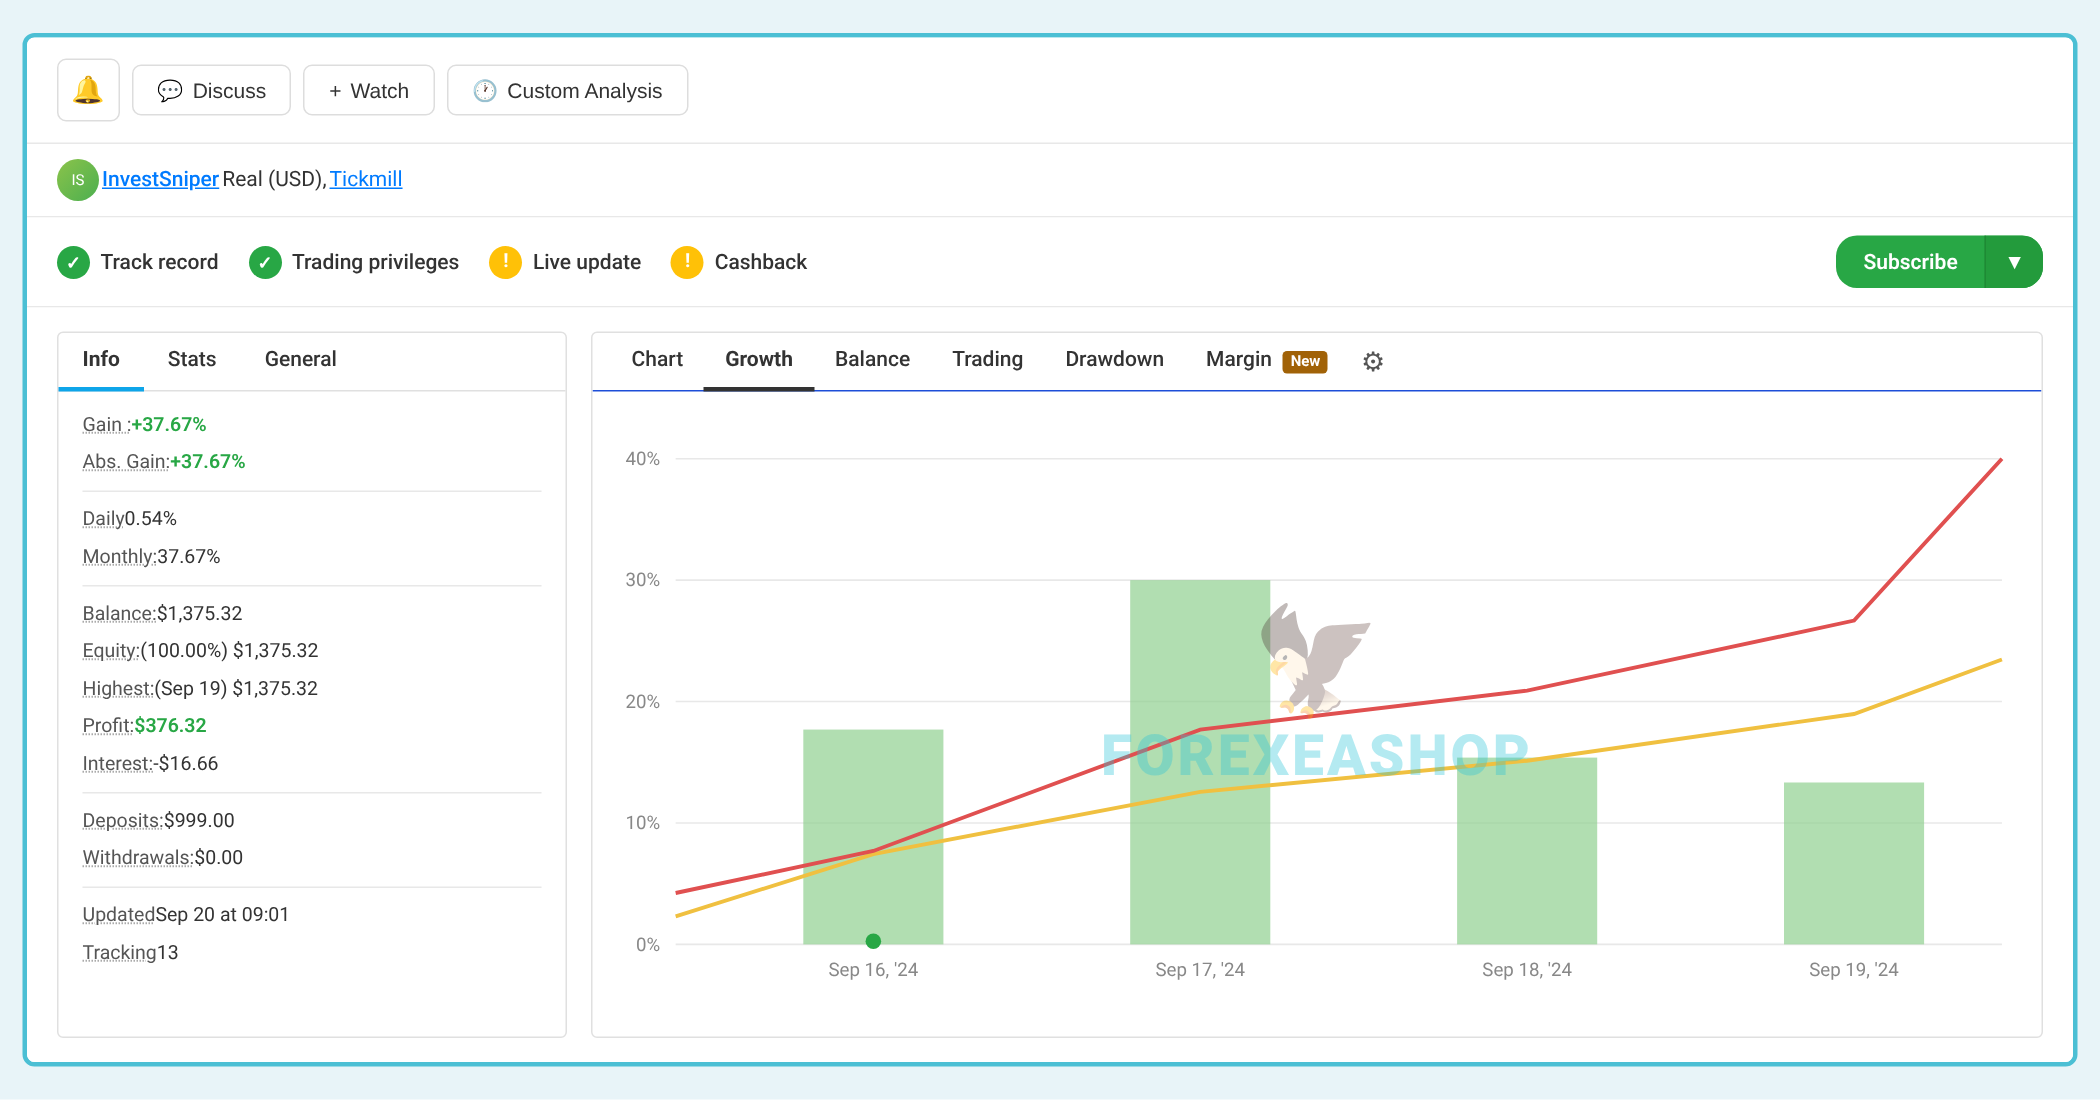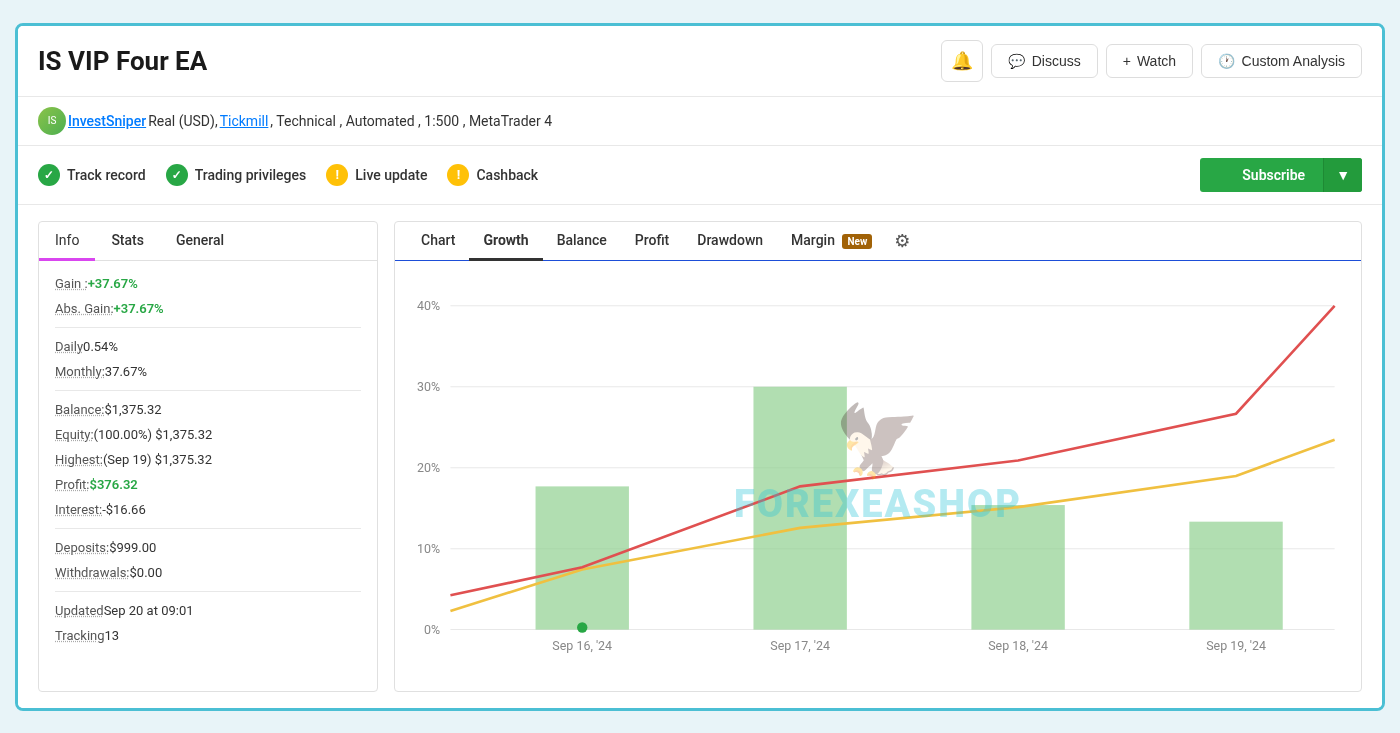--- a/index.html
+++ b/index.html
@@ -319,7 +319,6 @@
 <div class="outer-border">
 
   <div class="header">
-    <h1 class="header-title">IS VIP Four EA</h1>
     <div class="header-actions">
       <div class="btn-icon" title="Notifications">🔔</div>
       <button class="btn-action">

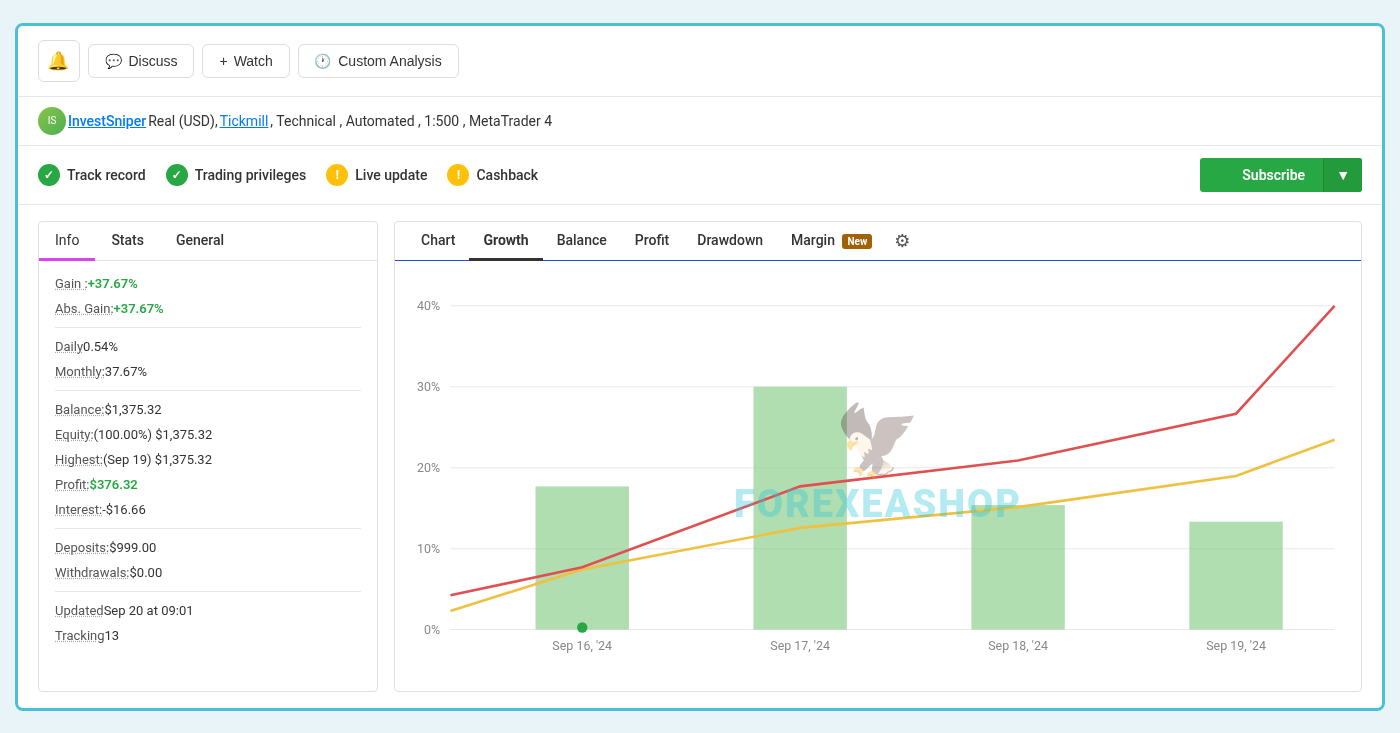--- a/index.html
+++ b/index.html
@@ -341,7 +341,6 @@
     <span class="username-link">InvestSniper</span>
     <span>Real (USD),</span>
     <span class="broker-link">Tickmill</span>
-    <span>, Technical , Automated , 1:500 , MetaTrader 4</span>
   </div>
 
   <div class="badges-row">

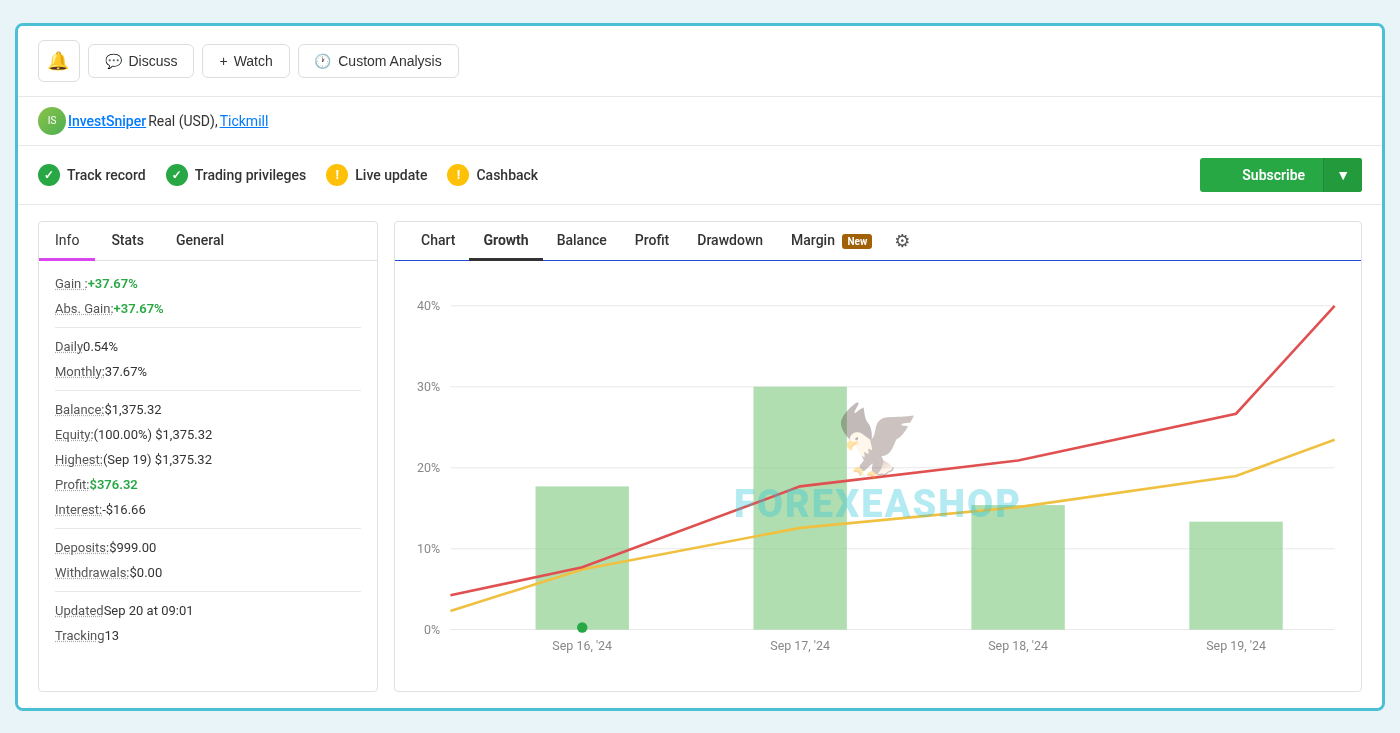--- a/index.html
+++ b/index.html
@@ -72,12 +72,11 @@
       background: #28a745;
       color: white;
       border: none;
-      border-radius: 3px;
+      border-radius: 14px;
       cursor: pointer;
       font-size: 14px;
       font-weight: 600;
       overflow: hidden;
-      padding-left: 24px;
     }
     .btn-subscribe-main {
       padding: 9px 18px;

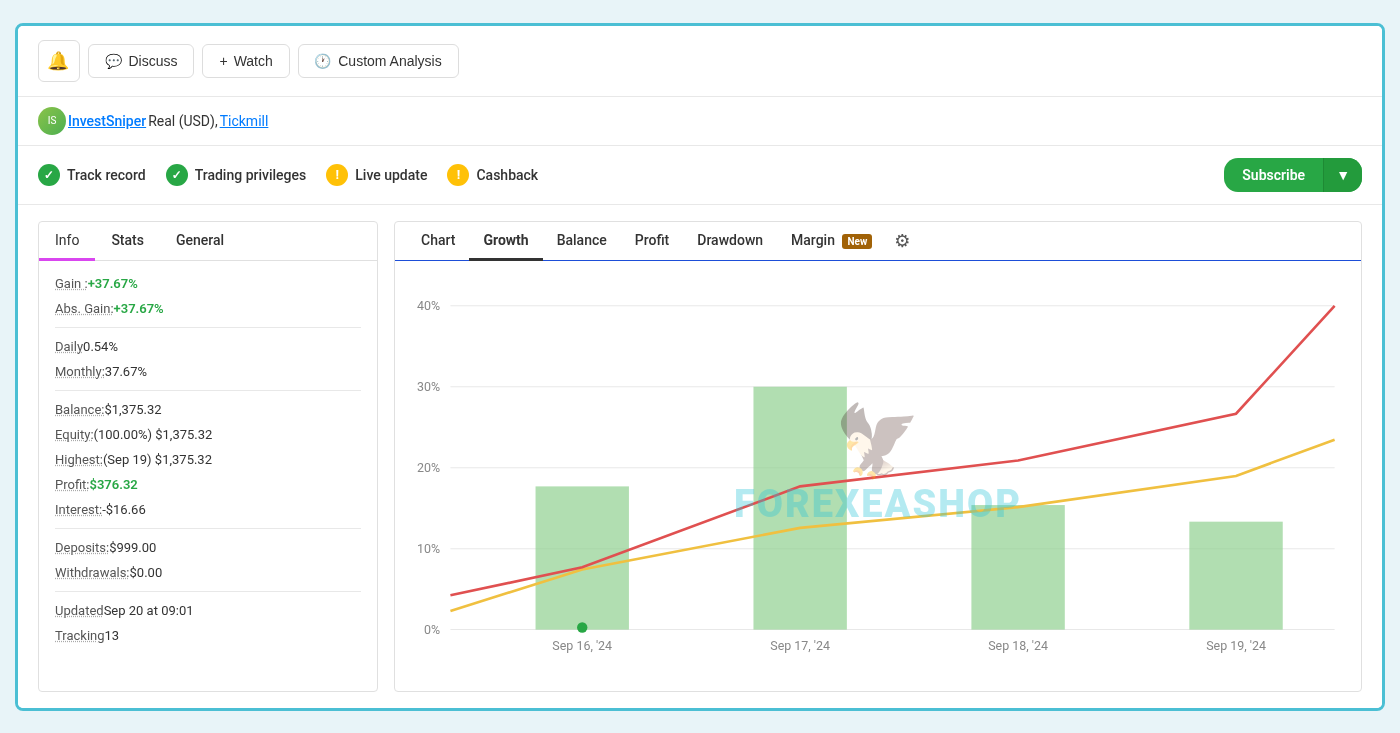--- a/index.html
+++ b/index.html
@@ -193,8 +193,8 @@
       margin-bottom: -1px;
     }
     .tab-item.active {
-      border-bottom: 3px solid #d946ef;
-      font-weight: 400;
+      border-bottom: 3px solid #0ea5e9;
+      font-weight: 700;
     }
     .info-table {
       padding: 10px 16px;

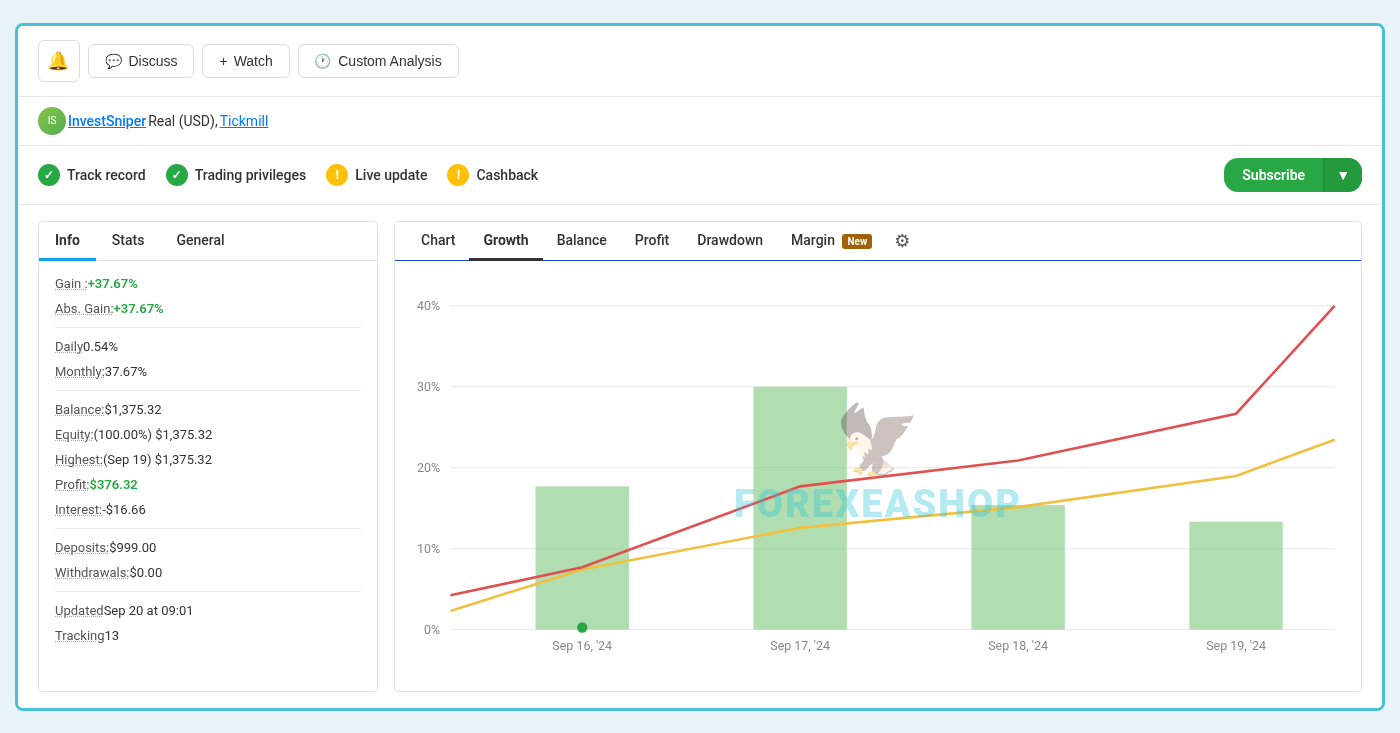--- a/index.html
+++ b/index.html
@@ -442,7 +442,7 @@
           <div class="chart-tab">Chart</div>
           <div class="chart-tab active">Growth</div>
           <div class="chart-tab">Balance</div>
-          <div class="chart-tab">Profit</div>
+          <div class="chart-tab">Trading</div>
           <div class="chart-tab">Drawdown</div>
           <div class="chart-tab">
             Margin <span class="new-badge">New</span>

